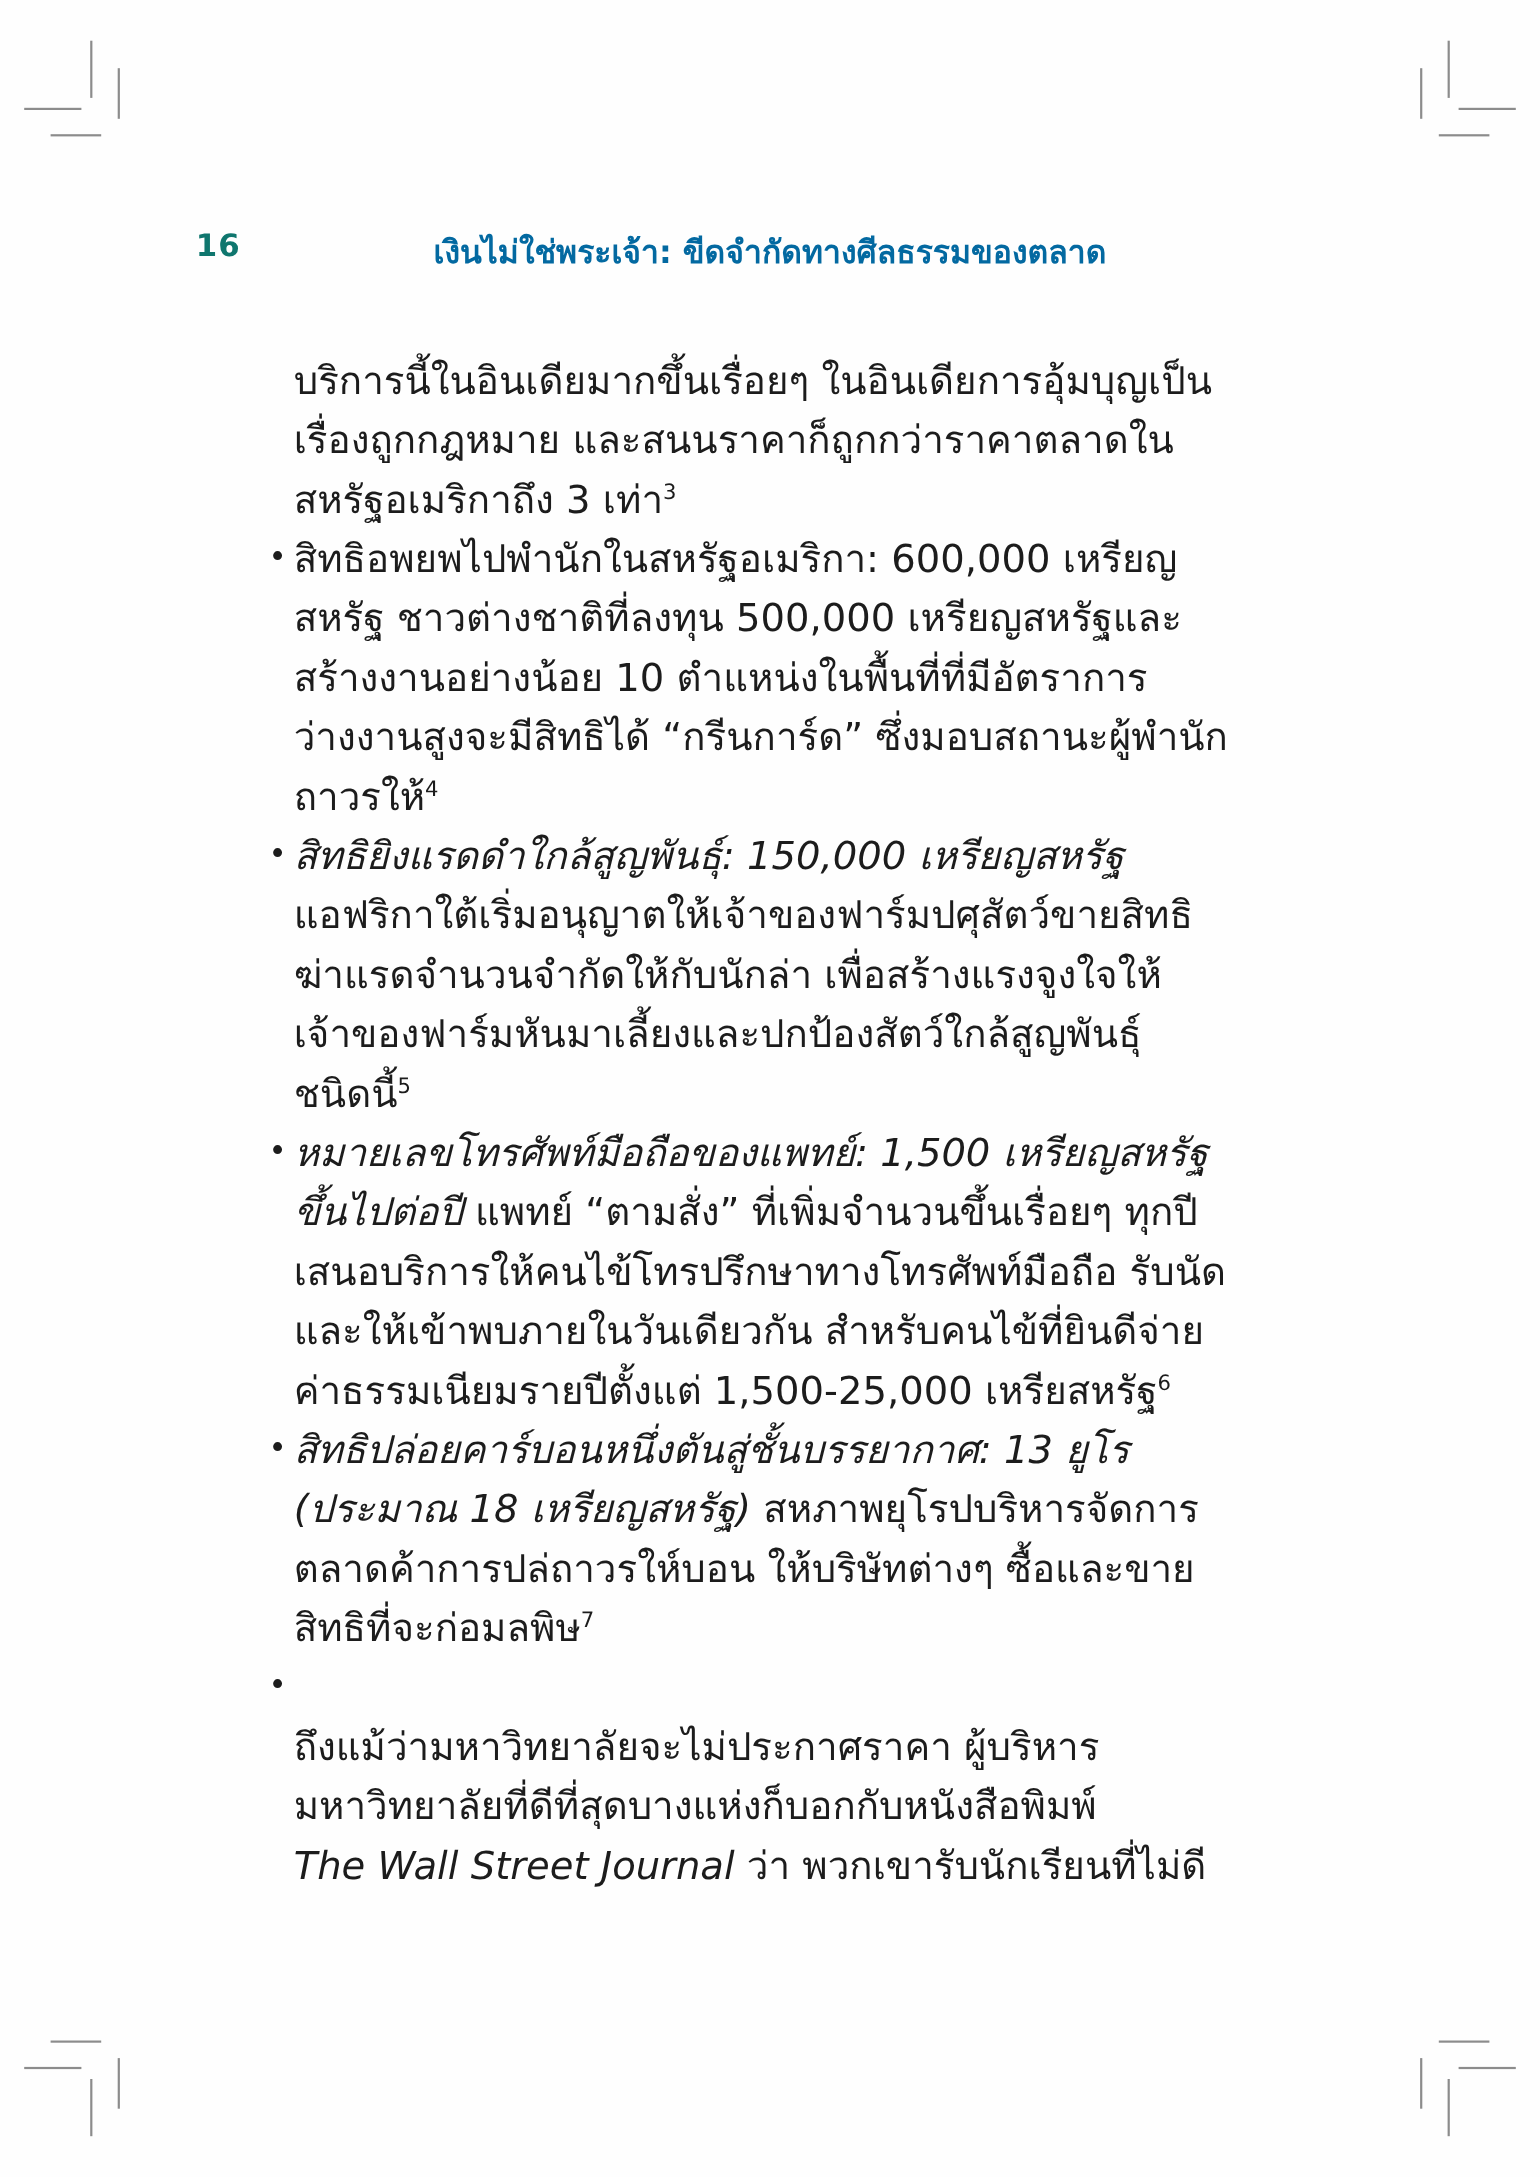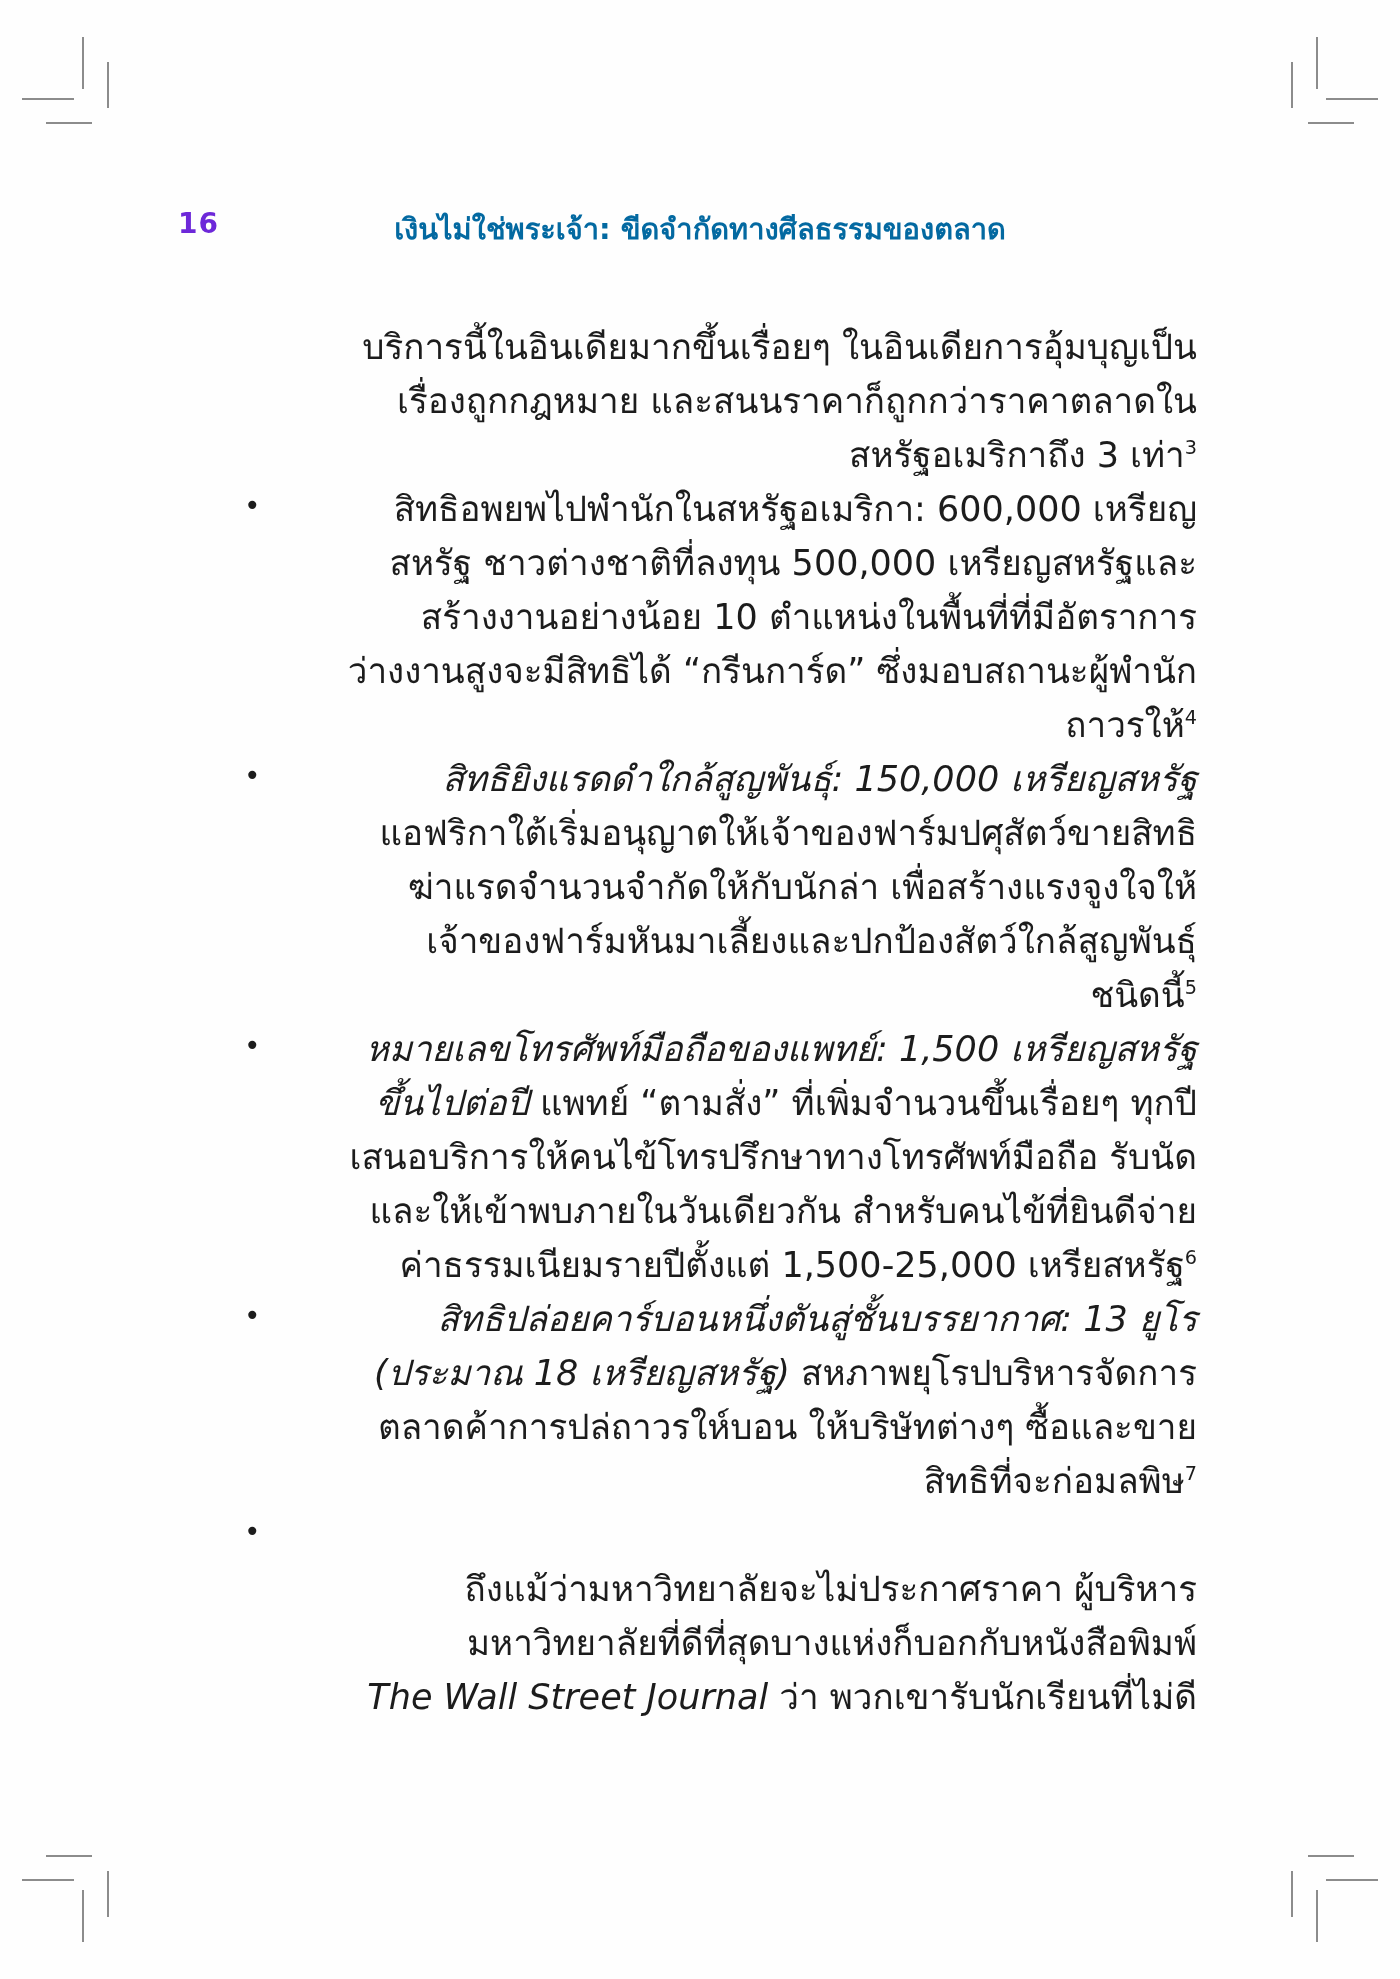--- a/index.html
+++ b/index.html
@@ -19,7 +19,7 @@
     font-size: 28px;
     font-weight: bold;
     letter-spacing: 1px;
-    color: #6d28d9;
+    color: #0f766e;
   }
   .header-title {
     position: absolute;

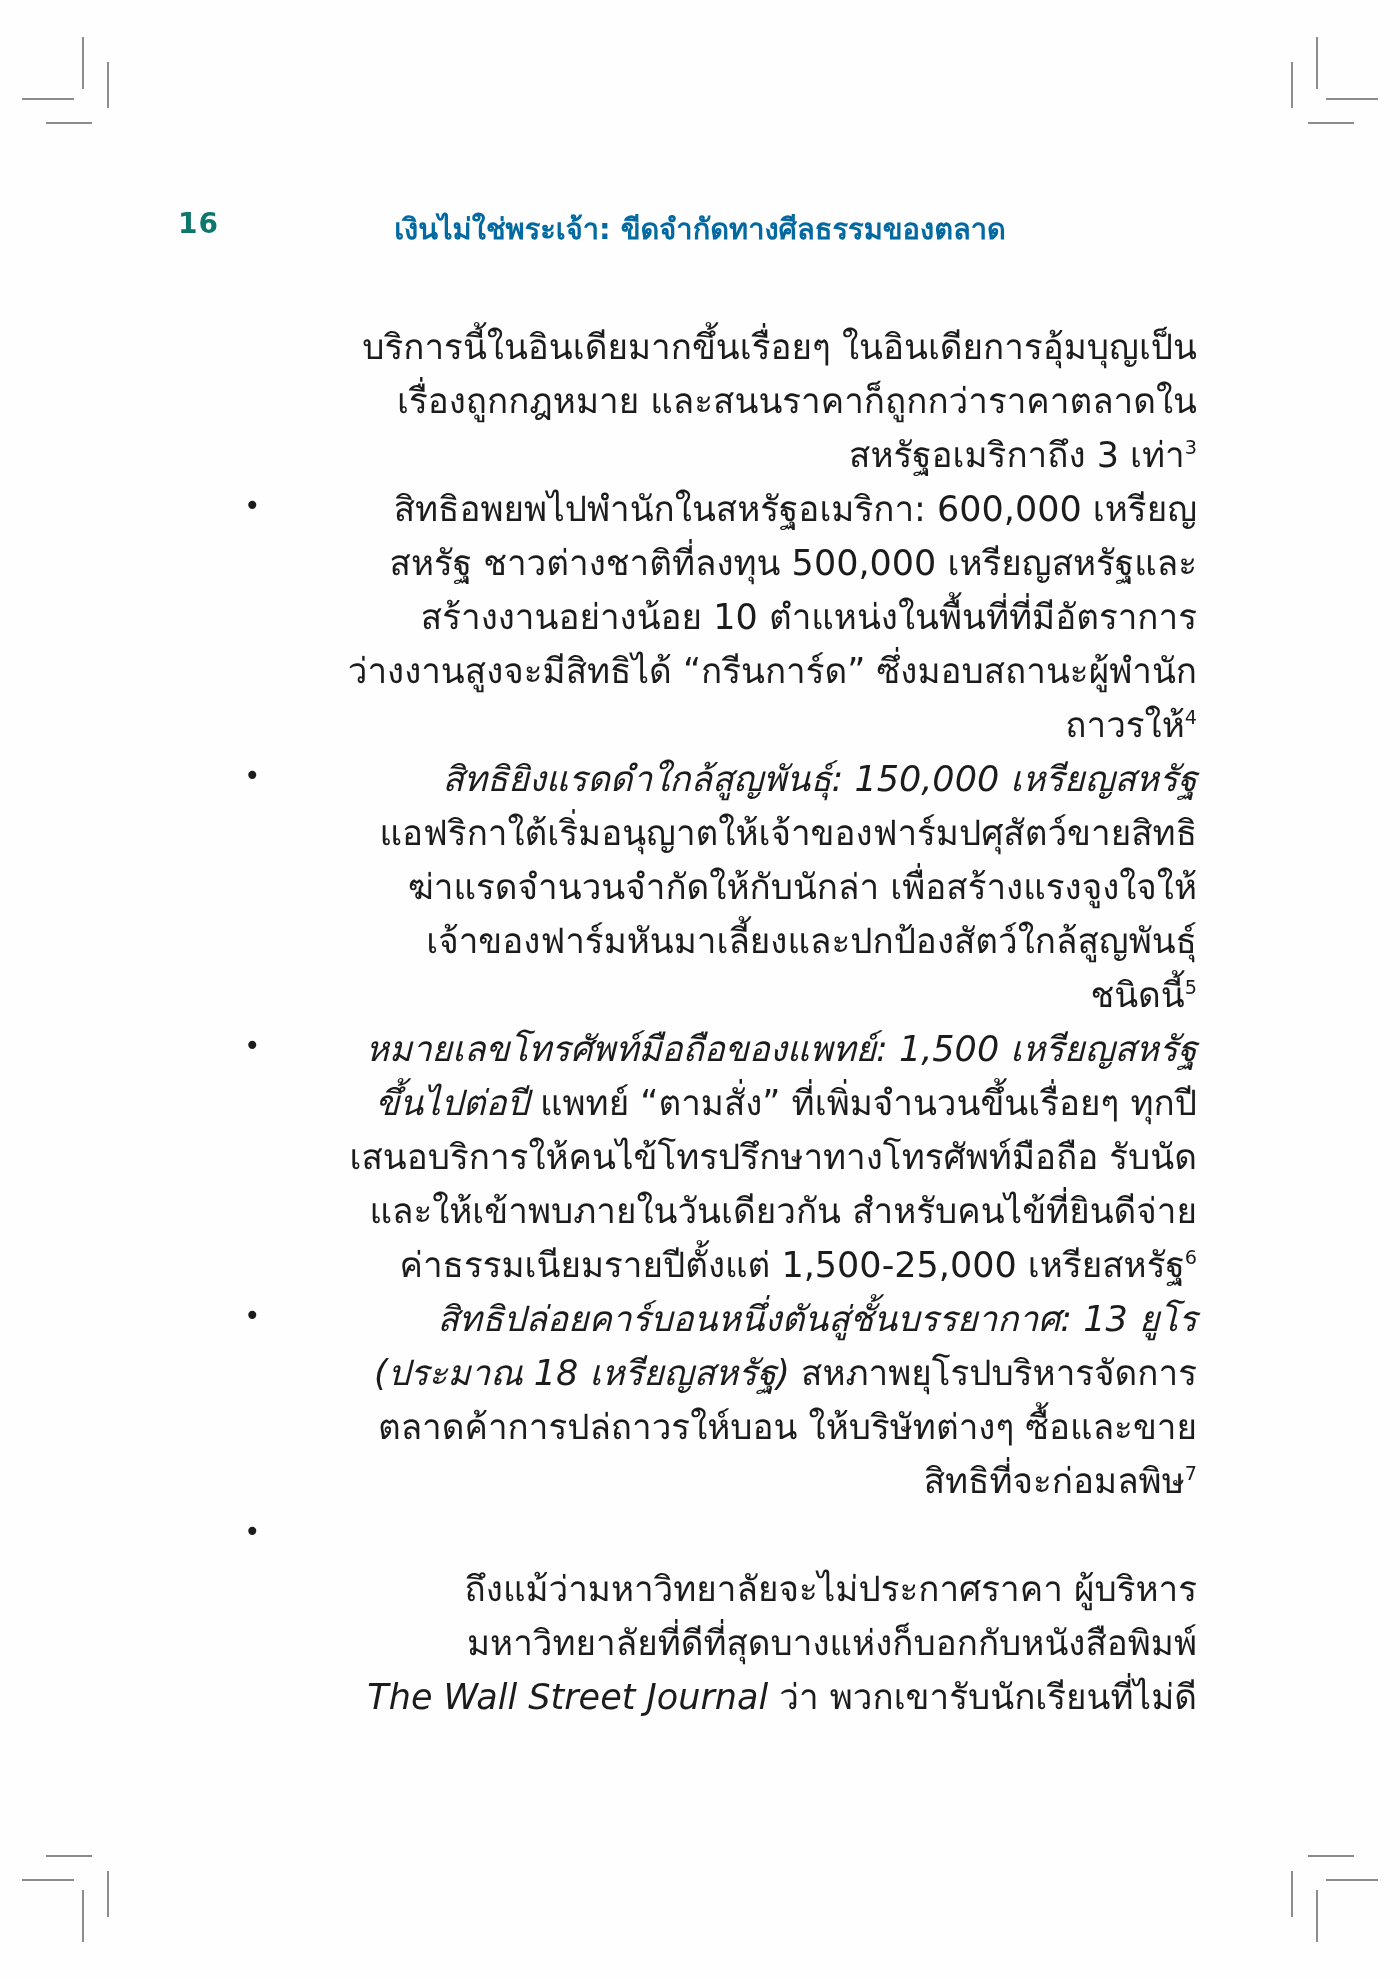--- a/index.html
+++ b/index.html
@@ -39,7 +39,7 @@
     font-size: 35px;
     line-height: 54px;
   }
-  .block { margin: 0; text-align: right; }
+  .block { margin: 0; }
   .line {
     position: relative;
     height: 54px;

